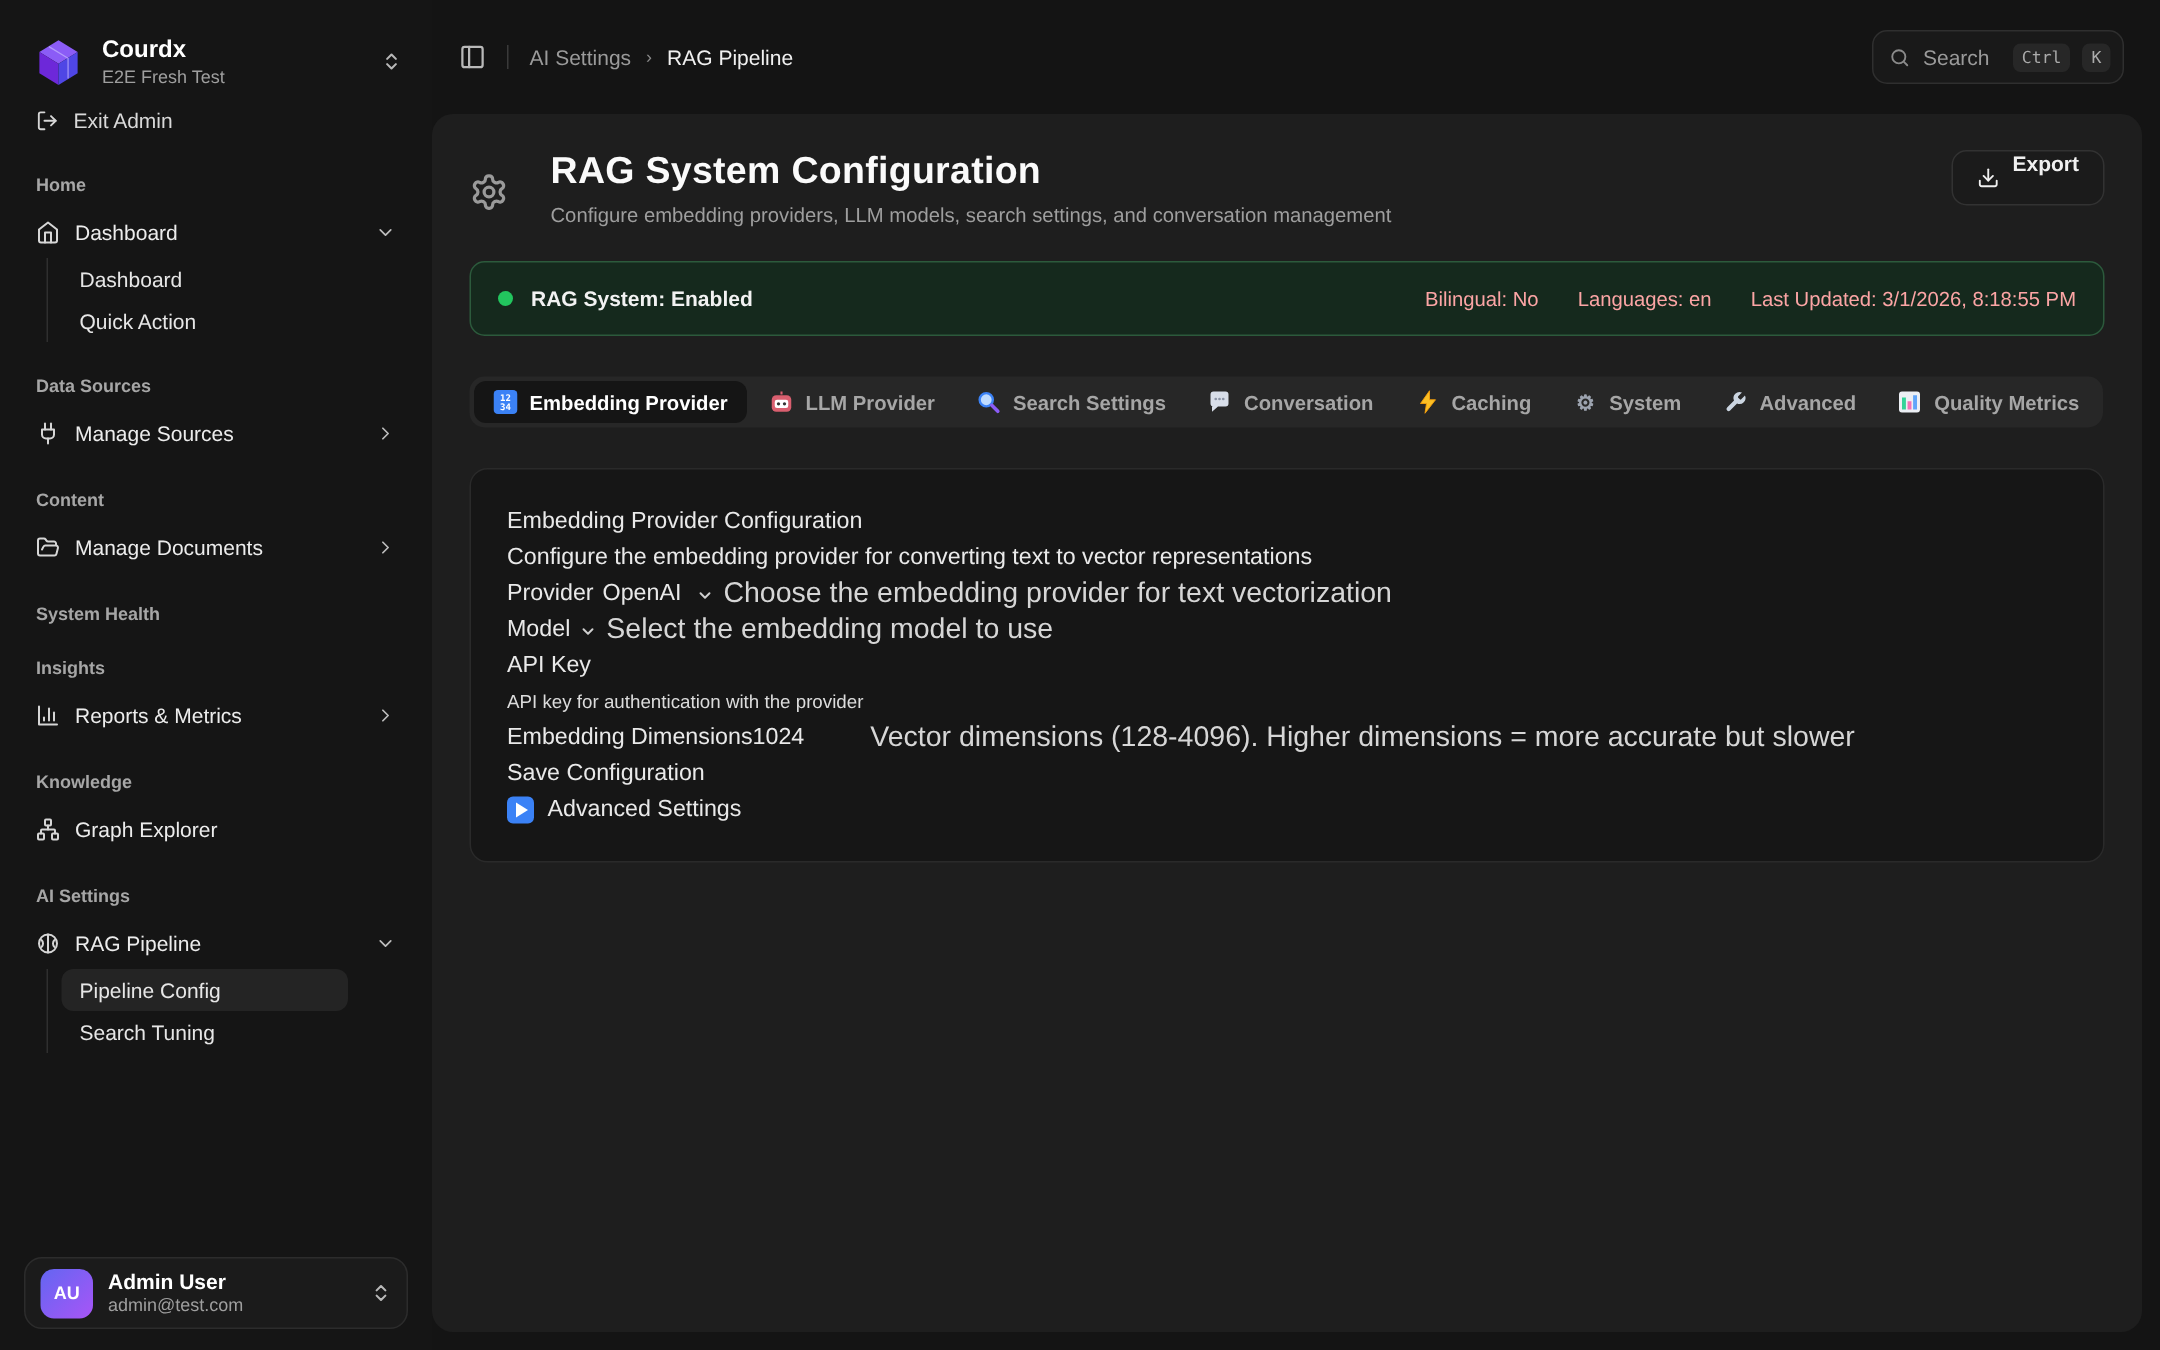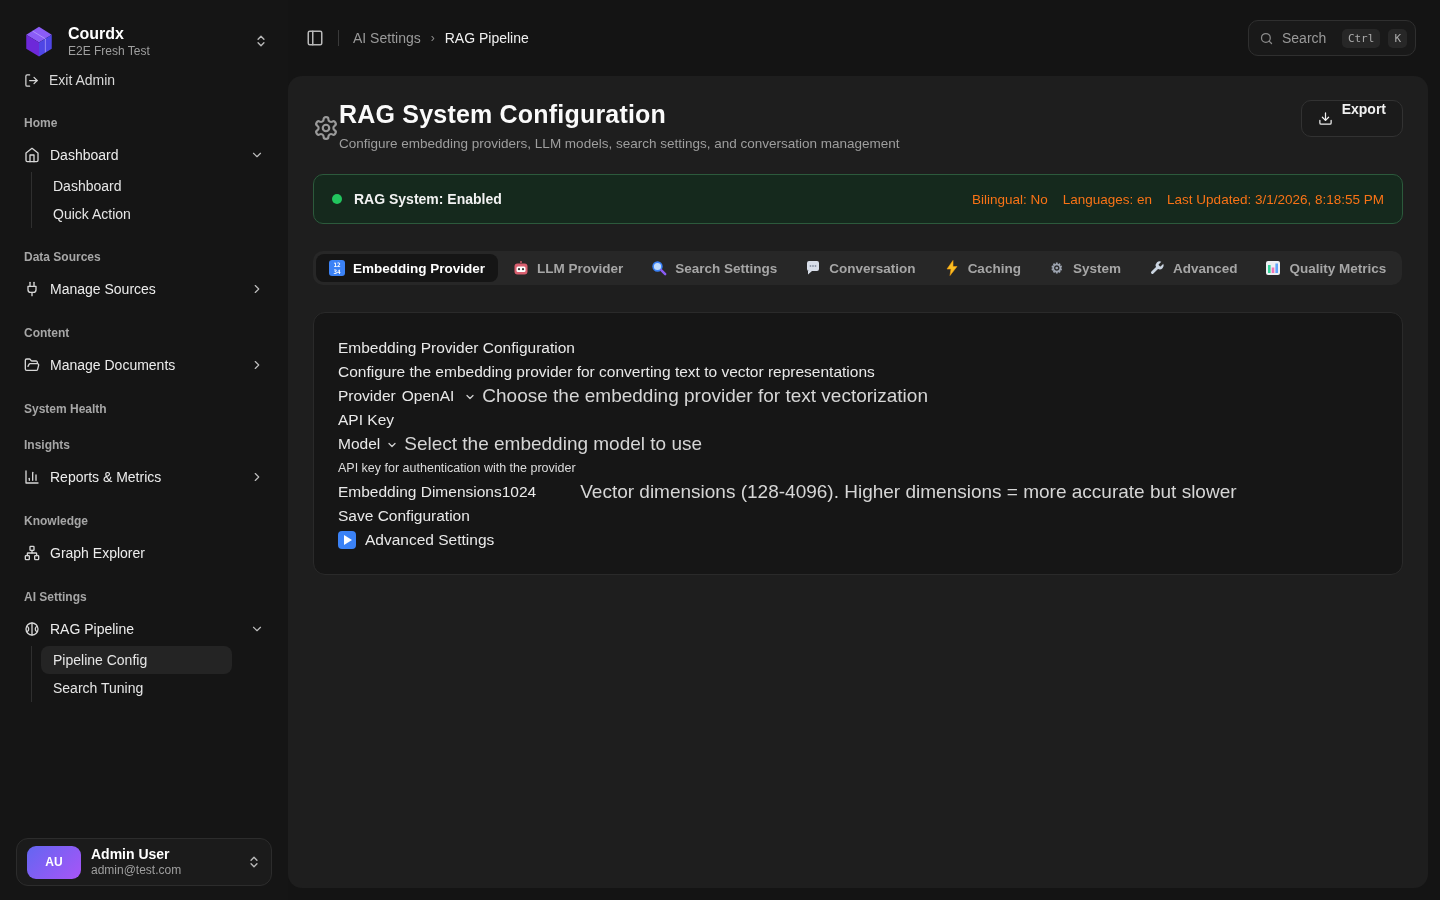--- a/index.html
+++ b/index.html
@@ -47,7 +47,7 @@
   .panel { flex:1; margin:0 12px 12px 0; background:#1e1e1e; border-radius:14px; padding:24px 25px 0 25px; overflow:hidden; position:relative; }
 
   .page-head { display:flex; align-items:flex-start; }
-  .page-head-left { display:flex; gap:0; }
+  .page-head-left { display:flex; gap:28px; }
   .gear-big { color:#9a9a9a; margin-top:4px; }
   .page-title { font-size:25px; font-weight:bold; color:#fafafa; letter-spacing:.2px; }
   .page-sub { font-size:13.5px; color:#9e9e9e; margin-top:7px; }

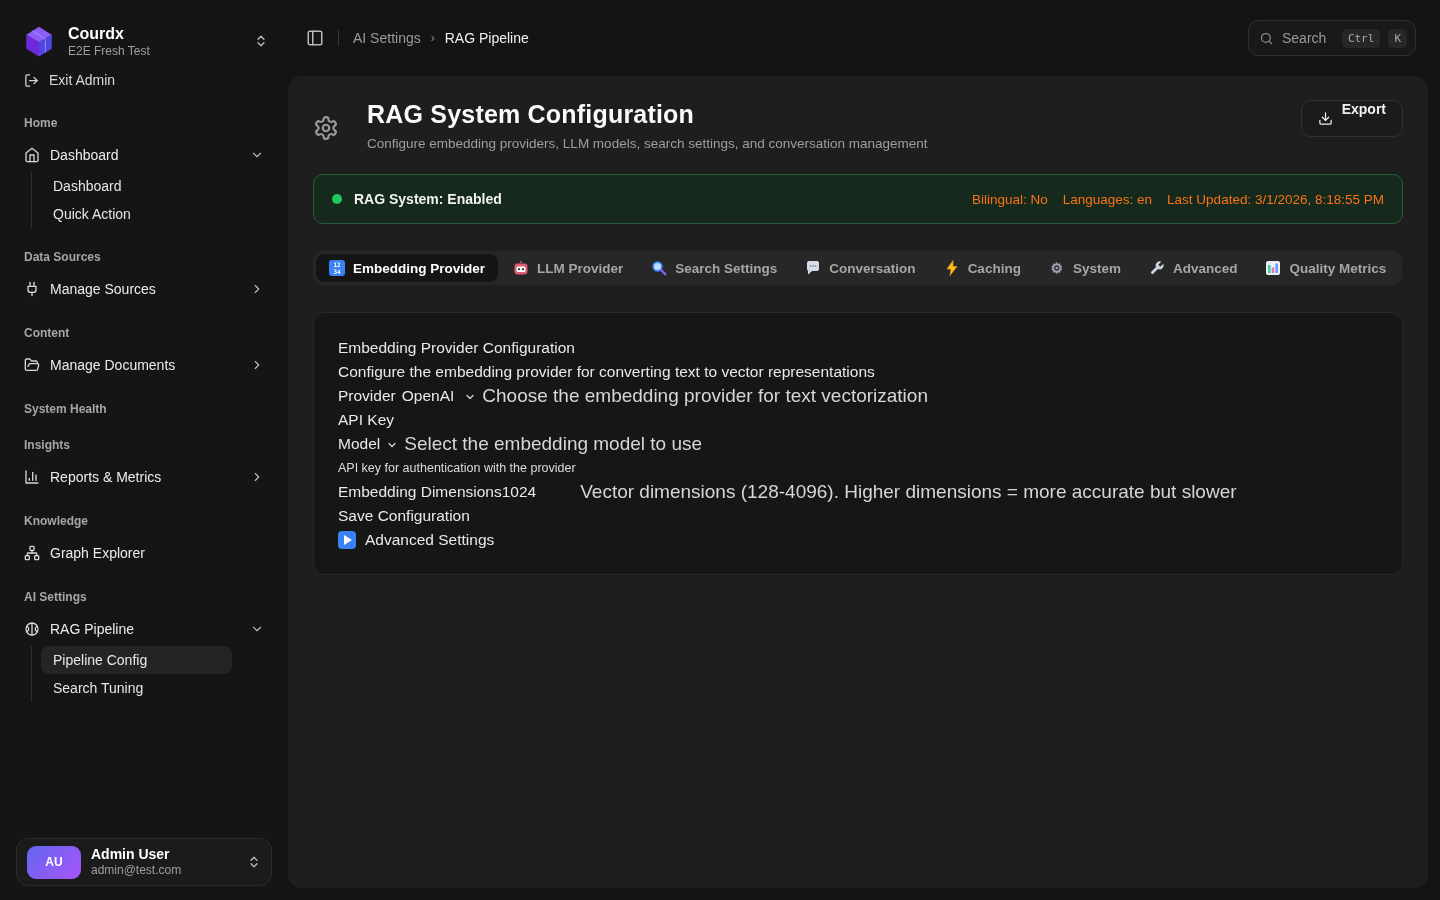--- a/index.html
+++ b/index.html
@@ -58,7 +58,7 @@
   .banner-left { font-size:14px; color:#f2f2f2; }
   .banner-left .b1 { font-weight:600; }
   .banner-left .b2 { font-weight:bold; }
-  .banner-right { margin-left:auto; display:flex; gap:15px; font-size:13.5px; color:#f97316; }
+  .banner-right { margin-left:auto; display:flex; gap:26px; font-size:13.5px; color:#fca5a5; }
 
   .tabsbar { margin-top:27px; display:inline-flex; align-items:center; background:#272727; border-radius:10px; padding:3px; gap:2px; }
   .tab { display:flex; align-items:center; gap:8px; padding:6px 13px; font-size:13.5px; font-weight:600; color:#a6a6a6; border-radius:8px; cursor:pointer; white-space:nowrap; }

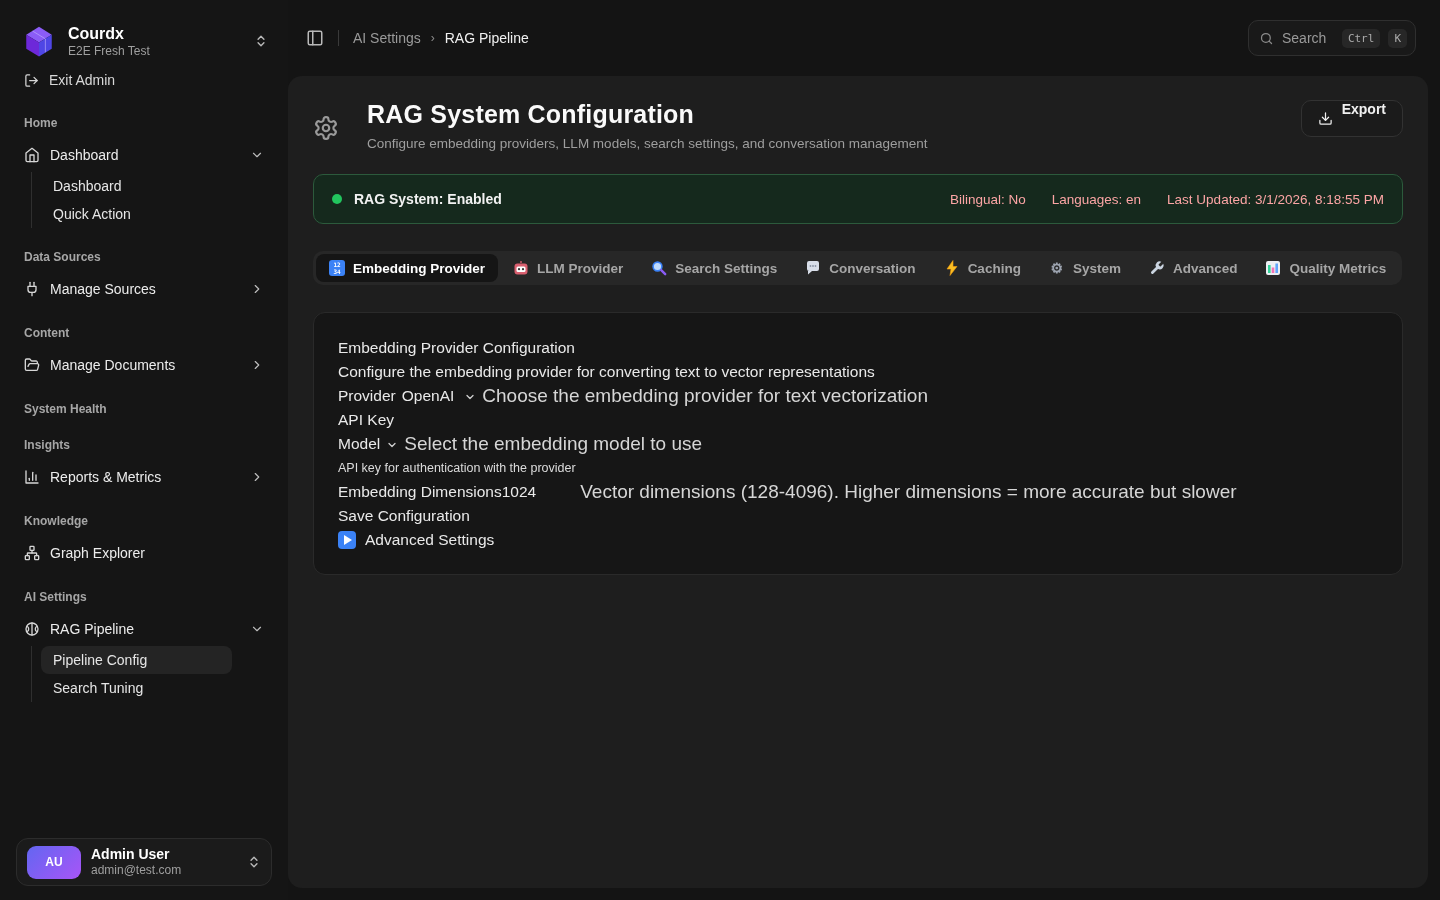--- a/index.html
+++ b/index.html
@@ -419,8 +419,6 @@
           <span class="t13">Choose the embedding provider for text vectorization</span>
         </div>
 
-        <div class="crow t15">API Key</div>
-
         <div class="crow">
           <span class="t15">Model</span>
           <span class="icon chev-sm" style="margin-left:6px">
@@ -431,6 +429,8 @@
           <span class="t13">Select the embedding model to use</span>
         </div>
 
+        <div class="crow t15">API Key</div>
+
 
         <div class="crow t12">API key for authentication with the provider</div>
 

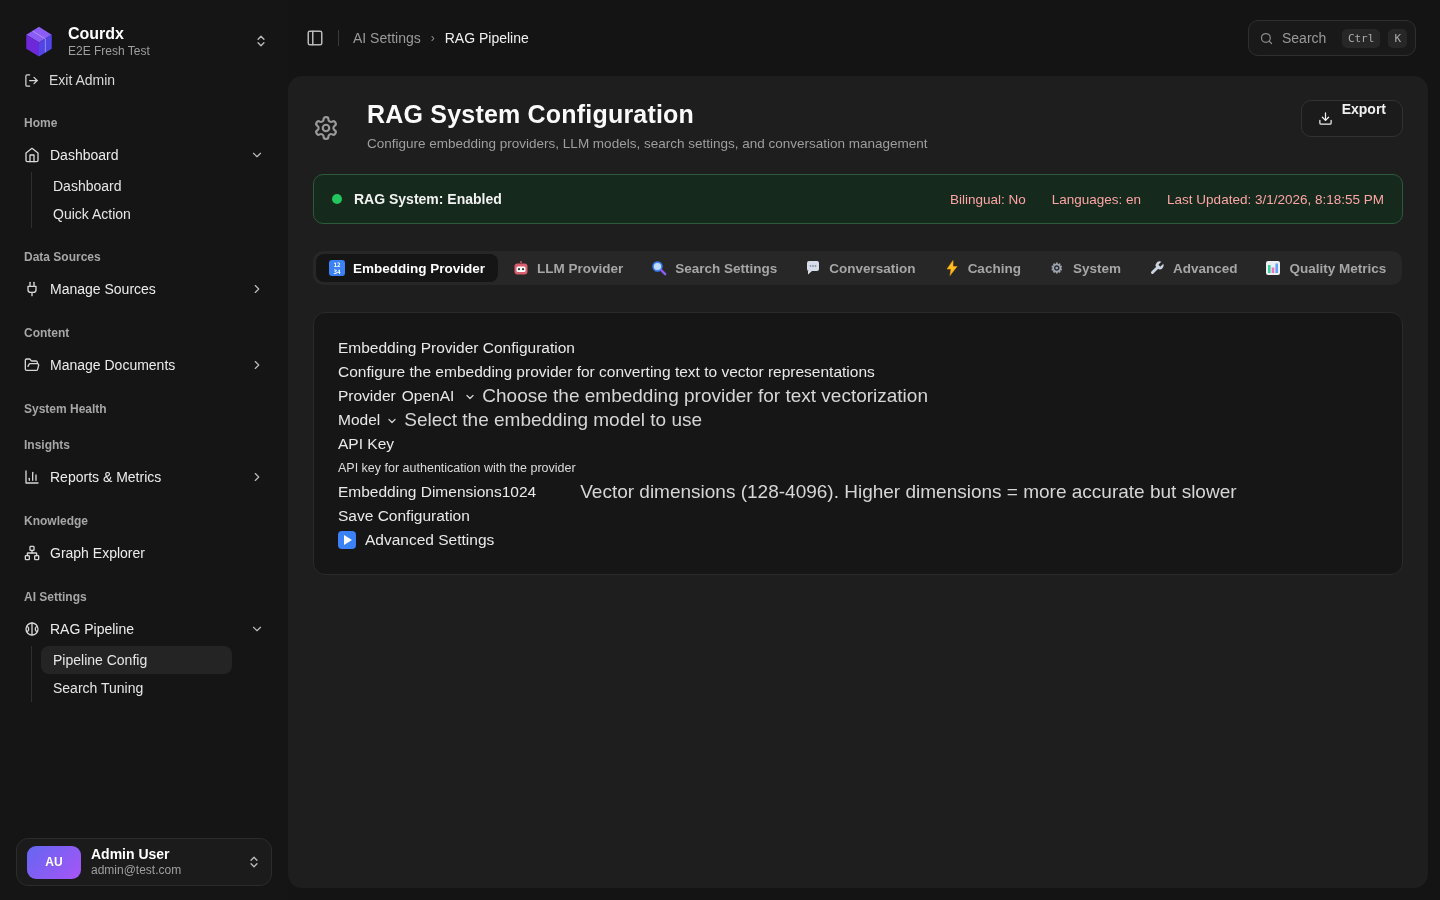--- a/index.html
+++ b/index.html
@@ -27,7 +27,7 @@
   .subitem { font-size:14px; color:#e6e6e6; padding:6px 12px; border-radius:8px; cursor:pointer; }
   .subitem.active { background:#242424; }
   .user-card { position:absolute; left:16px; right:16px; bottom:14px; height:48px; border:1px solid #2c2c2c; background:#1b1b1b; border-radius:12px; display:flex; align-items:center; gap:10px; padding:0 10px; cursor:pointer; }
-  .avatar { width:54px; height:33px; border-radius:9px; background:linear-gradient(135deg,#6366f1,#a855f7); color:#fff; font-size:12px; font-weight:bold; display:flex; align-items:center; justify-content:center; }
+  .avatar { width:35px; height:33px; border-radius:9px; background:linear-gradient(135deg,#6366f1,#a855f7); color:#fff; font-size:12px; font-weight:bold; display:flex; align-items:center; justify-content:center; }
   .user-meta { flex:1; line-height:1.25; }
   .user-name { font-size:14px; font-weight:bold; color:#fff; }
   .user-email { font-size:12px; color:#9f9f9f; }

